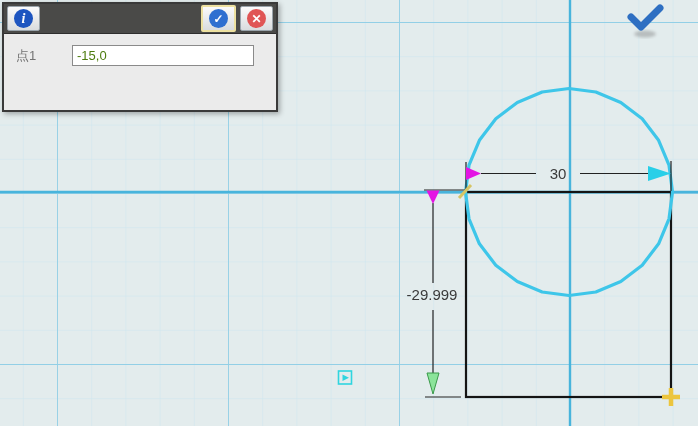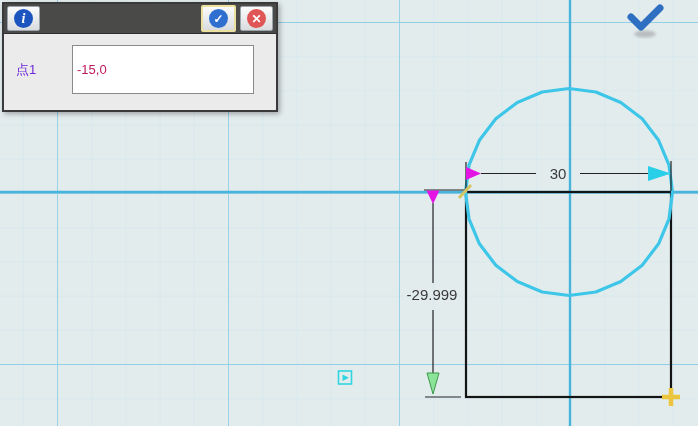--- a/index.html
+++ b/index.html
@@ -35,7 +35,7 @@
   .ico-close{background:#e05555;}
   .dlg-body{padding:11px 0 0 12px;}
   .dlg-row{display:flex;align-items:center;margin-bottom:13px;}
-  .dlg-label{width:56px;font-size:13px;color:#6d28d9;}
+  .dlg-label{width:56px;font-size:13px;color:#737373;}
   .dlg-input{
     width:172px;height:17px;border:1px solid #8a8a8a;background:#fff;
     font-family:"Liberation Sans",sans-serif;font-size:13px;color:#be185d;padding:15px 4px;

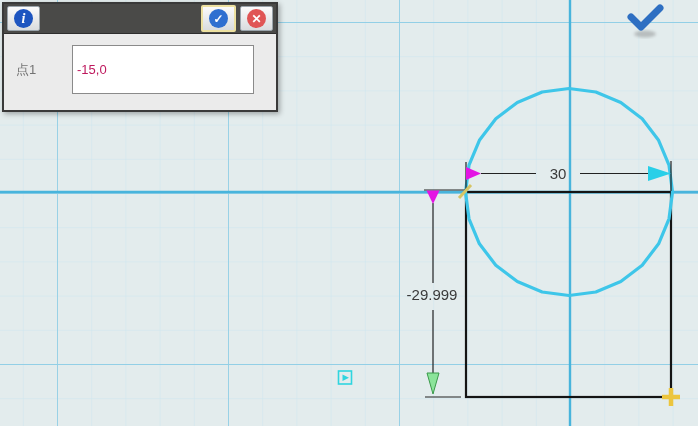--- a/index.html
+++ b/index.html
@@ -38,7 +38,7 @@
   .dlg-label{width:56px;font-size:13px;color:#737373;}
   .dlg-input{
     width:172px;height:17px;border:1px solid #8a8a8a;background:#fff;
-    font-family:"Liberation Sans",sans-serif;font-size:13px;color:#be185d;padding:15px 4px;
+    font-family:"Liberation Sans",sans-serif;font-size:13px;color:#4d7c0f;padding:1px 4px;
   }
 </style>
 </head>

